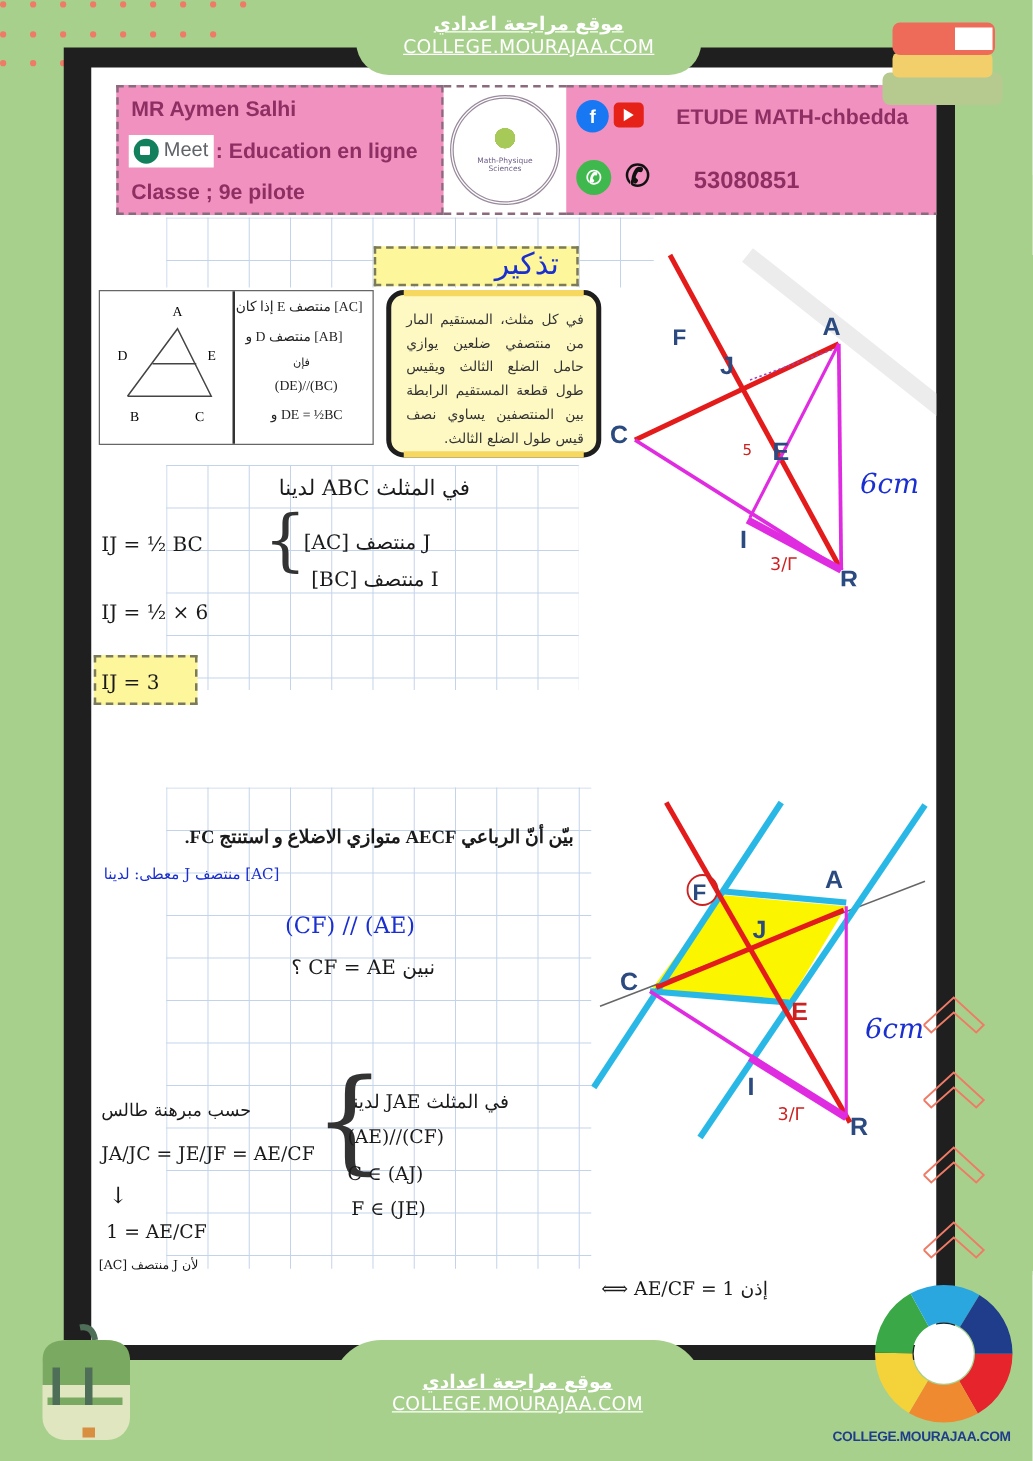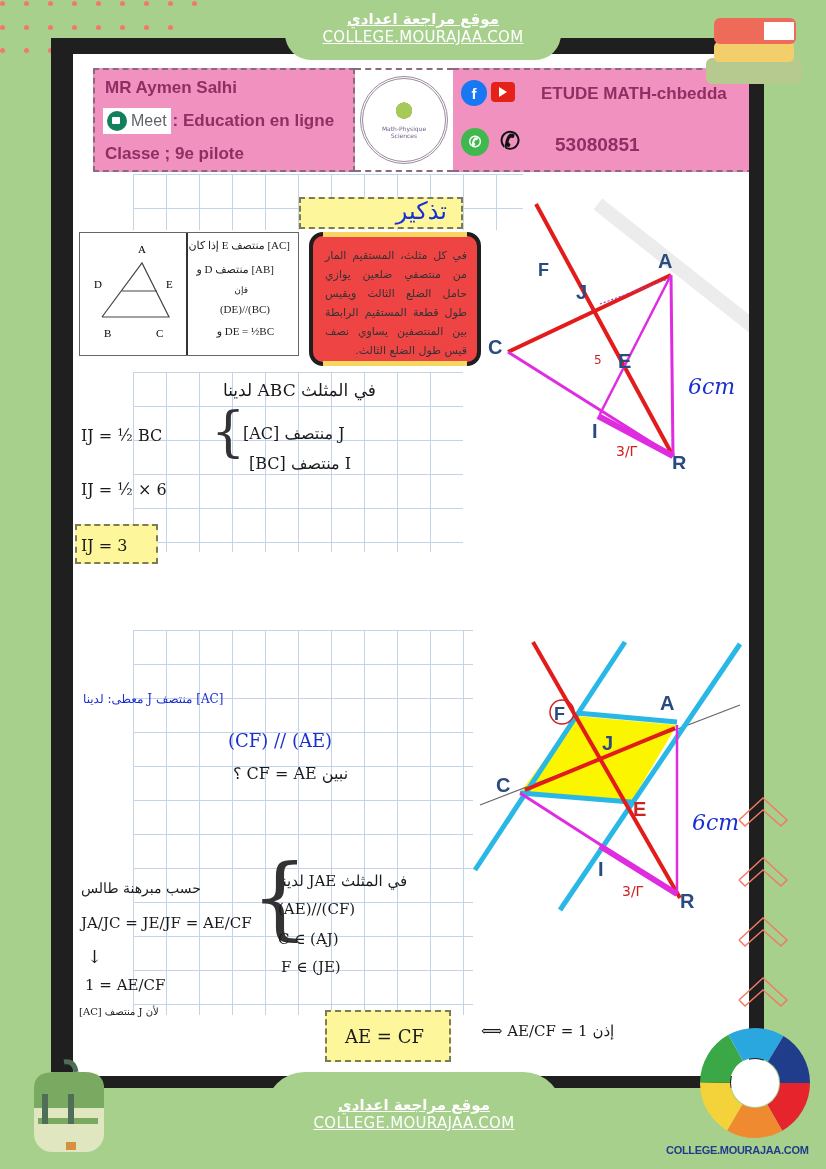--- a/index.html
+++ b/index.html
@@ -49,7 +49,7 @@
   .thm-box { position: absolute; left: 6px; top: 178px; width: 220px; height: 124px; border: 1.5px solid #666; background: #fff; }
   .thm-box .div { position: absolute; left: 106px; top: 0; width: 2px; height: 100%; background: #333; }
   .thm-txt { position: absolute; font: 11px "Liberation Serif", serif; color: #222; text-align: right; }
-  .rule-box { position: absolute; left: 236px; top: 178px; width: 172px; height: 134px; border: 4px solid #1e1e1e; border-radius: 14px; background: #ef4444; padding-left: 29px; }
+  .rule-box { position: absolute; left: 236px; top: 178px; width: 172px; height: 134px; border: 4px solid #1e1e1e; border-radius: 14px; background: #fef9c3; padding-left: 29px; }
   .rule-box::before, .rule-box::after { content: ""; position: absolute; left: 10px; right: 10px; height: 5px; background: #f6d860; }
   .rule-box::before { top: -4px; } .rule-box::after { bottom: -4px; }
   .rule-txt { position: absolute; left: 12px; right: 10px; top: 10px; font: 11px "DejaVu Sans", sans-serif; color: #333; direction: rtl; text-align: justify; line-height: 19px; }

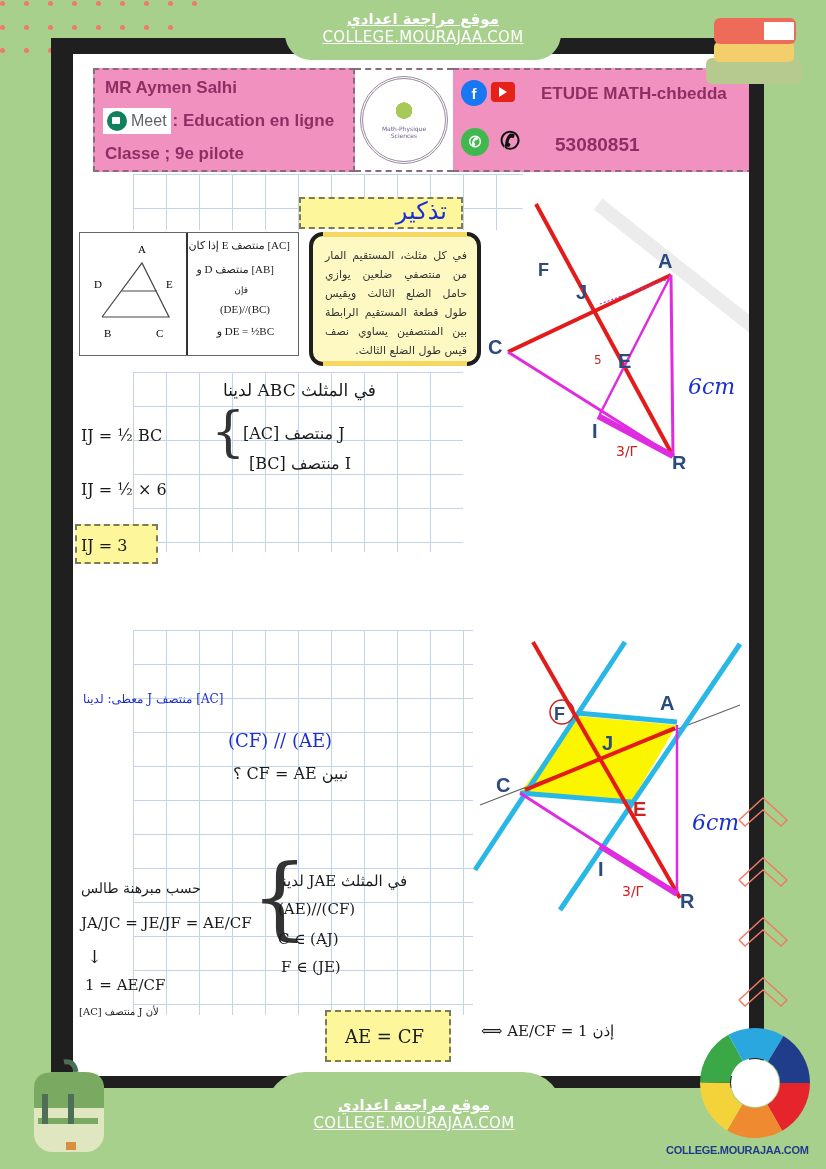--- a/index.html
+++ b/index.html
@@ -190,6 +190,7 @@
 
 
   <div class="grid" style="left:60px;top:576px;width:340px;height:385px;"></div>
+  <div class="handw" style="right:290px;top:606px;font-size:15px;font-family:'Liberation Serif',serif;direction:rtl;font-weight:bold">بيّن أنّ الرباعي AECF متوازي الاضلاع و استنتج FC.</div>
   <div class="handw blue" style="left:10px;top:638px;font-size:12px;">معطى: لدينا J منتصف [AC]</div>
   <div class="handw blue" style="left:155px;top:676px;font-size:18px;">(CF) // (AE)</div>
   <div class="handw" style="left:160px;top:710px;font-size:16px;direction:rtl;">نبين CF = AE ؟</div>

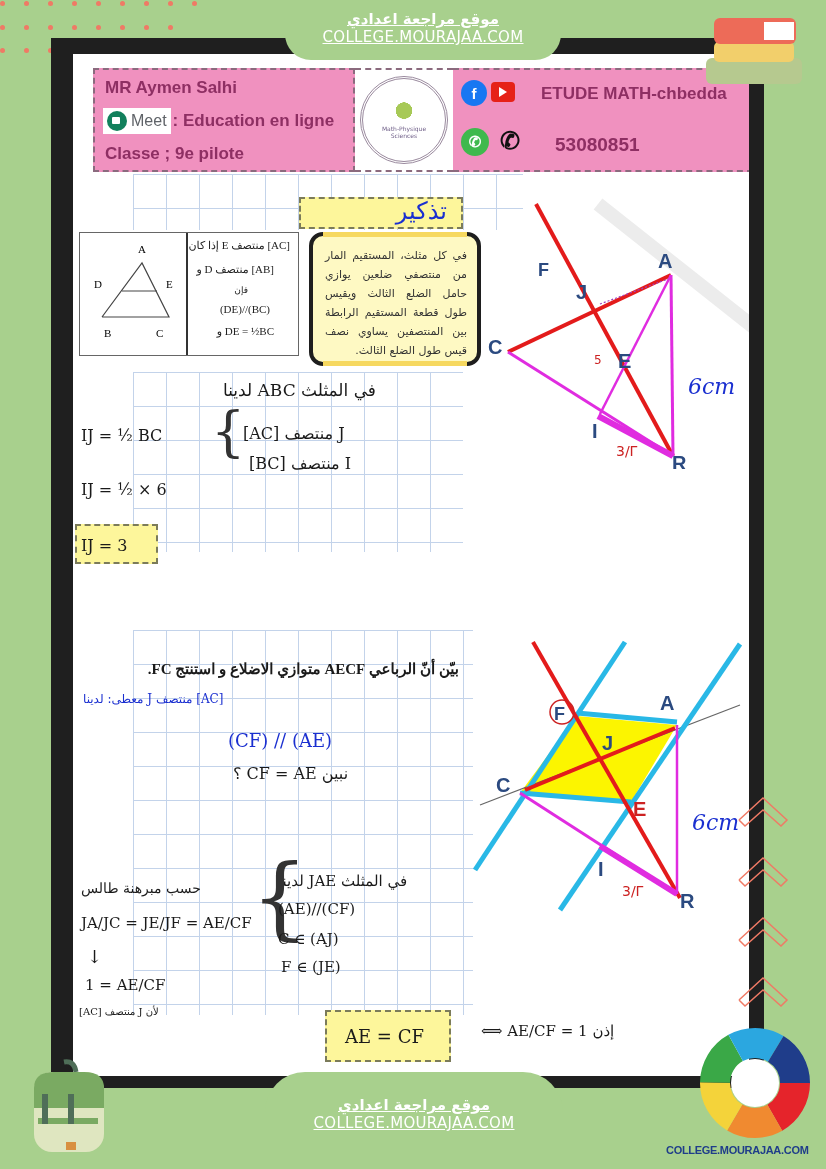--- a/index.html
+++ b/index.html
@@ -207,9 +207,6 @@
   <div class="handw" style="left:12px;top:922px;font-size:15px;">1 = AE/CF</div>
   <div class="handw" style="left:6px;top:952px;font-size:10px;direction:rtl;">لأن J منتصف [AC]</div>
 
-  <div class="yellow-box" style="left:252px;top:956px;width:126px;height:52px;">
-    <div class="handw" style="left:18px;top:14px;font-size:18px;">AE = CF</div>
-  </div>
   <div class="handw" style="left:408px;top:968px;font-size:15px;">⟺ AE/CF = 1  إذن</div>
 
   <svg style="position:absolute;left:397px;top:576px" width="280" height="290">

